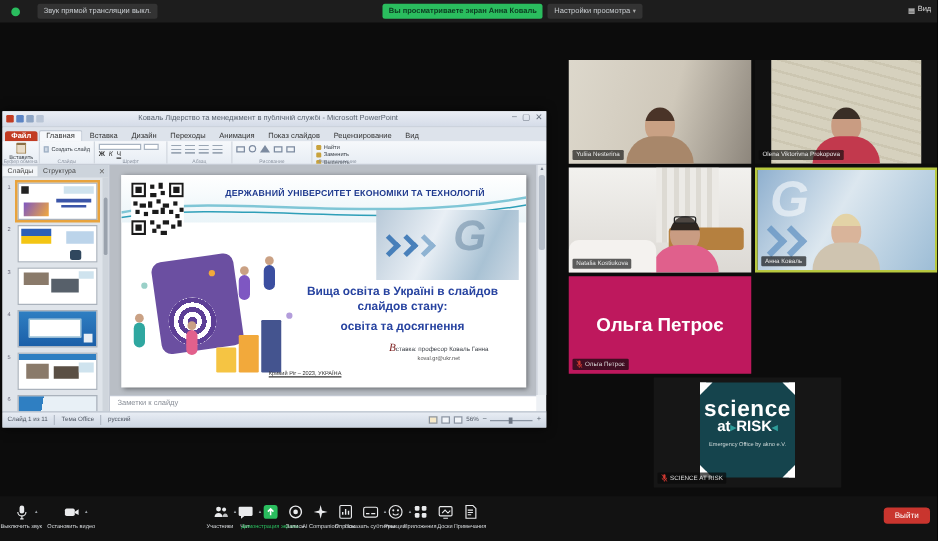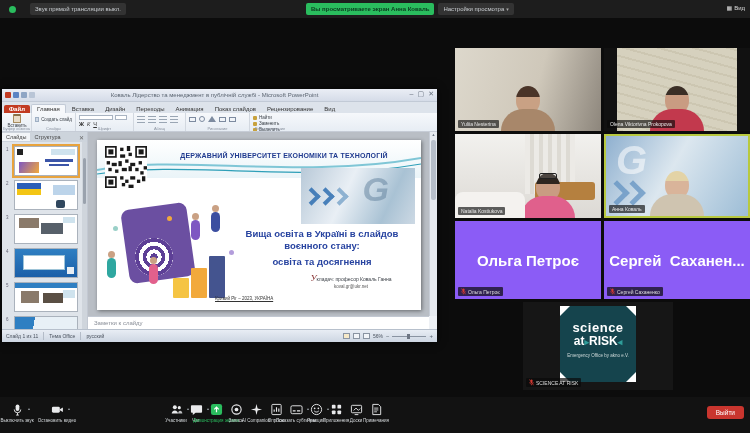--- a/index.html
+++ b/index.html
@@ -412,7 +412,7 @@
         </div>
         <div class="stitle">
           <div>Вища освіта в Україні в слайдов</div>
-          <div>воєнного стану:</div>
+          <div>слайдов стану:</div>
           <div class="t3">освіта та досягнення</div>
         </div>
         <div class="illus">

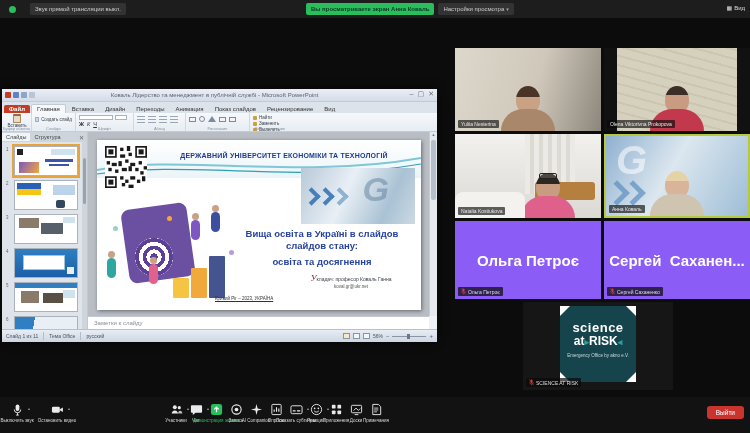--- a/index.html
+++ b/index.html
@@ -159,7 +159,7 @@
 .p4 .body{background:#cfc4b0}
 .nlabel{position:absolute;left:3px;bottom:3px;background:rgba(10,10,10,.65);color:#e8e8e8;font-size:5px;padding:1px 3px;border-radius:1px;max-width:92%;white-space:nowrap;overflow:hidden;z-index:5}
 
-.ntile{position:absolute;background:#8b5cf6;display:flex;align-items:center;justify-content:center;cursor:pointer}
+.ntile{position:absolute;background:#be185d;display:flex;align-items:center;justify-content:center;cursor:pointer}
 .n1{left:455px;top:221px;width:146px;height:78px}
 .n2{left:604px;top:221px;width:146px;height:78px}
 .bigname{color:#fff;font-size:15px;font-weight:600;white-space:pre;overflow:hidden}

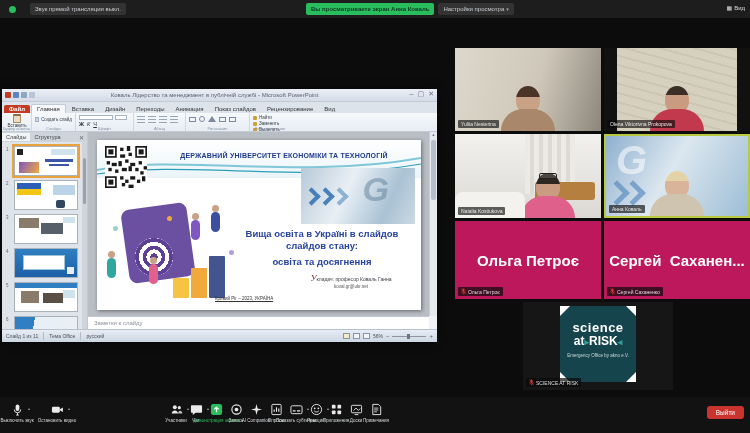--- a/index.html
+++ b/index.html
@@ -506,17 +506,6 @@
         <span>Ольга Петроє</span>
       </span>
   </div>
-  <div class="ntile n2">
-    <span class="bigname">Сергей  Саханен...</span>
-    <span class="minilabel">
-        <svg width="5" height="7" viewBox="0 0 8 11">
-          <rect x="2.5" y="0.5" width="3" height="6" rx="1.5" fill="#d33a32"></rect>
-          <path d="M1 5a3 3 0 0 0 6 0M4 8v2" stroke="#d33a32" fill="none"></path>
-          <path d="M0.5 0.5 7.5 10" stroke="#d33a32"></path>
-        </svg>
-        <span>Сергей Саханенко</span>
-      </span>
-  </div>
 
   <div class="stile">
     <div class="slogo">

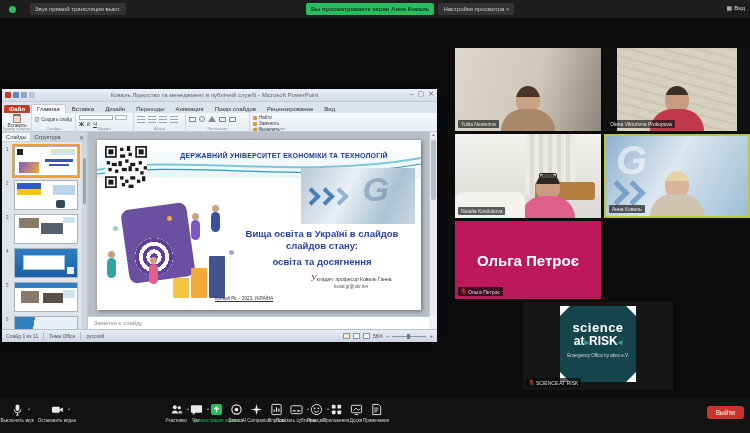--- a/index.html
+++ b/index.html
@@ -430,7 +430,7 @@
             <span class="leaf l3"></span>
         </div>
         <div class="author">
-          <div class="a1"><span>Укладач:</span> <span>професор Коваль Ганна</span></div>
+          <div class="a1"><span>Вставка:</span> <span>професор Коваль Ганна</span></div>
           <div class="a2">koval.gr@ukr.net</div>
         </div>
         <div class="sfooter">Кривий Ріг – 2023, УКРАЇНА</div>

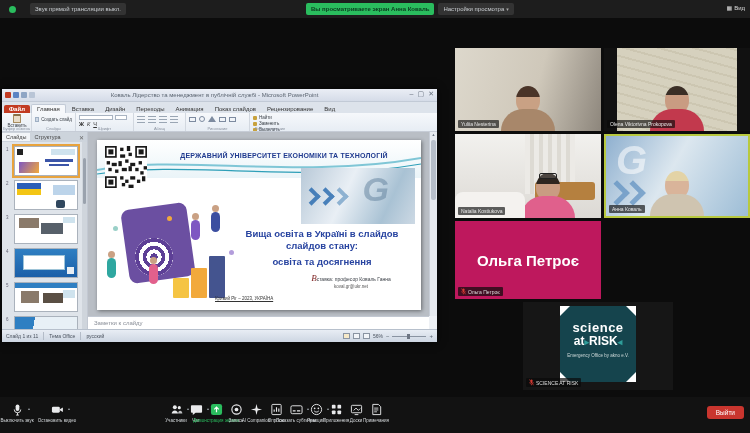--- a/index.html
+++ b/index.html
@@ -172,7 +172,7 @@
 .ctr{right:0;top:0;border-top-color:#fff;border-right-color:#fff}
 .cbl{left:0;bottom:0;border-bottom-color:#fff;border-left-color:#fff}
 .cbr{right:0;bottom:0;border-bottom-color:#fff;border-right-color:#fff}
-.sl1{margin-top:15px;font-size:13px;font-weight:bold;letter-spacing:.5px;line-height:13px}
+.sl1{margin-top:15px;font-size:18px;font-weight:bold;letter-spacing:.5px;line-height:13px}
 .sl2{font-size:12px;font-weight:bold;line-height:14px}
 .sarr{color:var(--science-accent,#2f9d9a);font-size:9px}
 .ssub{margin-top:4px;font-size:4.5px;color:#cfdada}

